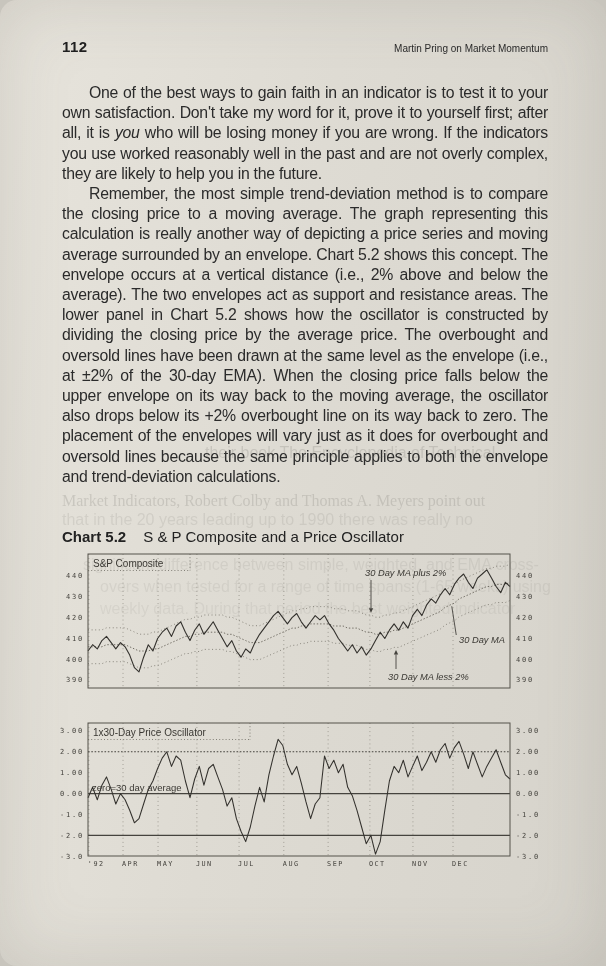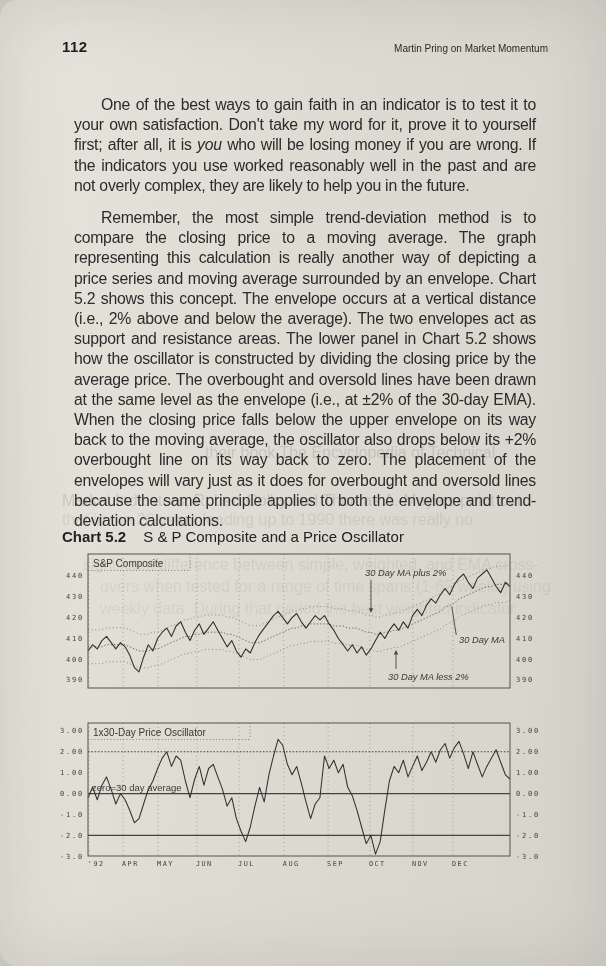--- a/index.html
+++ b/index.html
@@ -19,7 +19,7 @@
   .bodytext{position:absolute;top:83px;left:62px;width:486px;
     font-size:15.8px;line-height:20.2px;color:#2b2b2b;
     text-align:justify;letter-spacing:-0.25px;}
-  .bodytext p{margin:12px;text-indent:27px;}
+  .bodytext p{margin:0;text-indent:27px;}
   .bodytext em{font-style:italic;}
   .ghost{position:absolute;color:#67655f;white-space:nowrap;
     filter:blur(.5px);pointer-events:none;font-size:16px;z-index:0;}

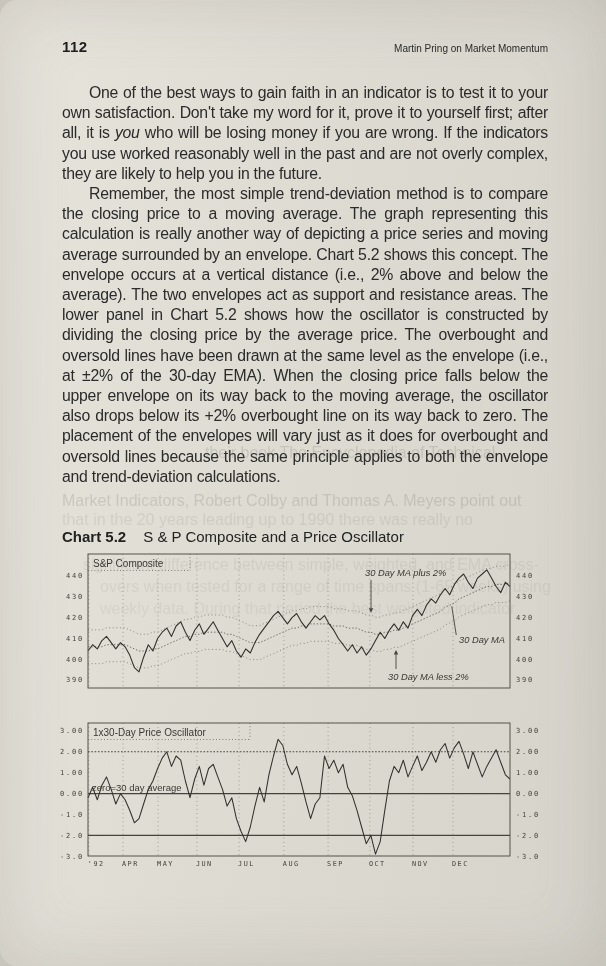--- a/index.html
+++ b/index.html
@@ -45,7 +45,7 @@
 
   <div id="ghost-layer">
       <div class="ghost" style="left: 205px; top: 444px; opacity: 0.2; ">their book The Encyclopedia of Technical</div>
-      <div class="ghost" style="left: 62px; top: 492px; opacity: 0.2;">Market Indicators, Robert Colby and Thomas A. Meyers point out</div>
+      <div class="ghost" style="left: 62px; top: 492px; opacity: 0.2; font-family: Liberation Serif, serif;">Market Indicators, Robert Colby and Thomas A. Meyers point out</div>
       <div class="ghost" style="left: 62px; top: 511px; opacity: 0.13;">that in the 20 years leading up to 1990 there was really no</div>
       <div class="ghost" style="left: 83px; top: 556px; opacity: 0.11;">significant difference between simple, weighted, and EMA cross-</div>
       <div class="ghost" style="left: 100px; top: 578px; opacity: 0.1;">overs when tested for a range of time spans (1-65 weeks) using</div>

